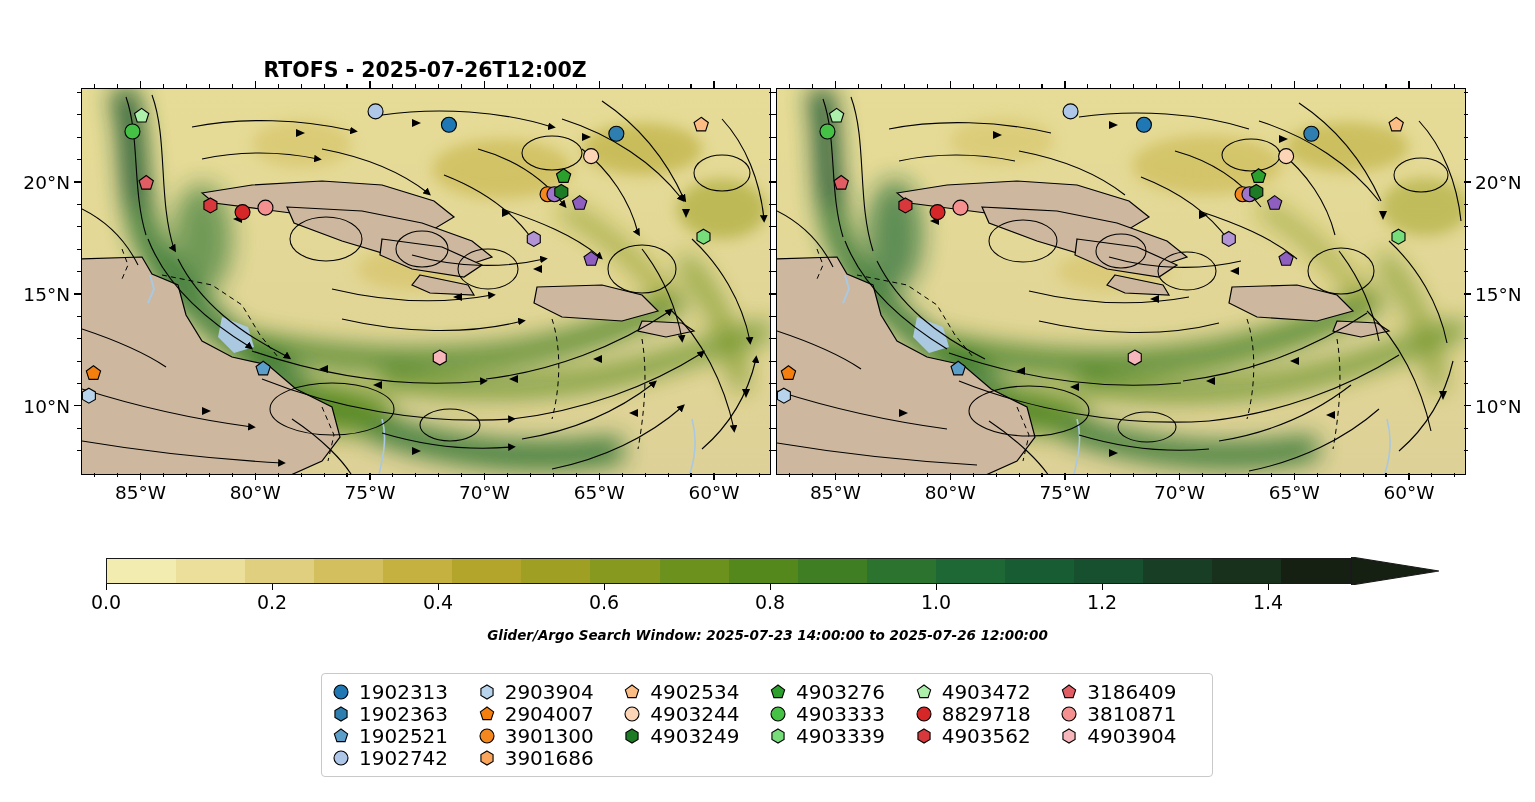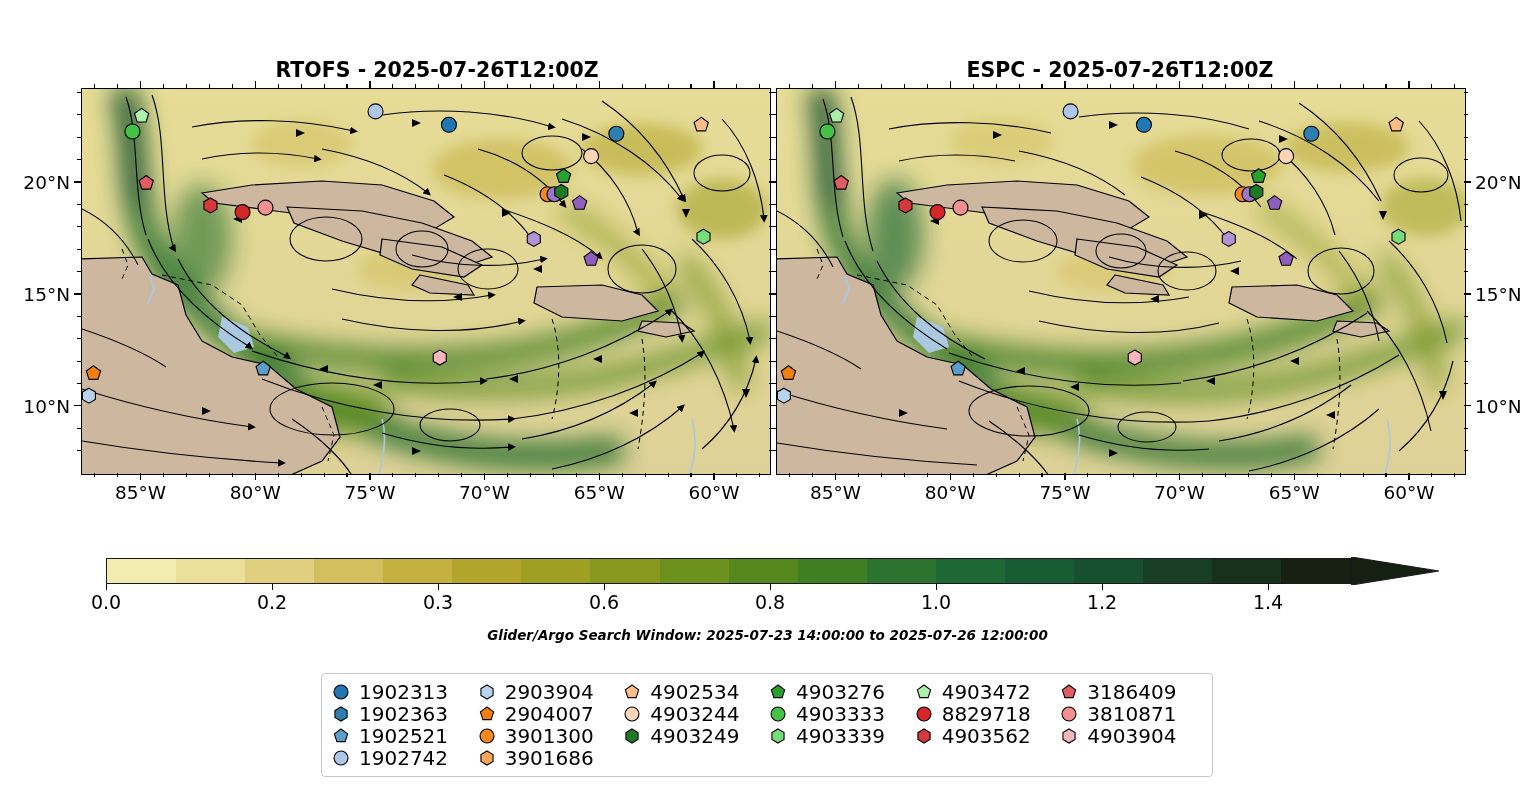--- a/index.html
+++ b/index.html
@@ -69,7 +69,7 @@
 <div class="fig">
 
 
-  <div class="panel-title" id="title-left" style="left:93px;top:58px;width:688px;">RTOFS - 2025-07-26T12:00Z</div>
+  <div class="panel-title" id="title-left" style="left:81px;top:58px;width:688px;">RTOFS - 2025-07-26T12:00Z</div>
   <div class="panel-title" id="title-right" style="left:776px;top:58px;width:688px;">ESPC - 2025-07-26T12:00Z</div>
 
   <div class="axes" id="ax-left">

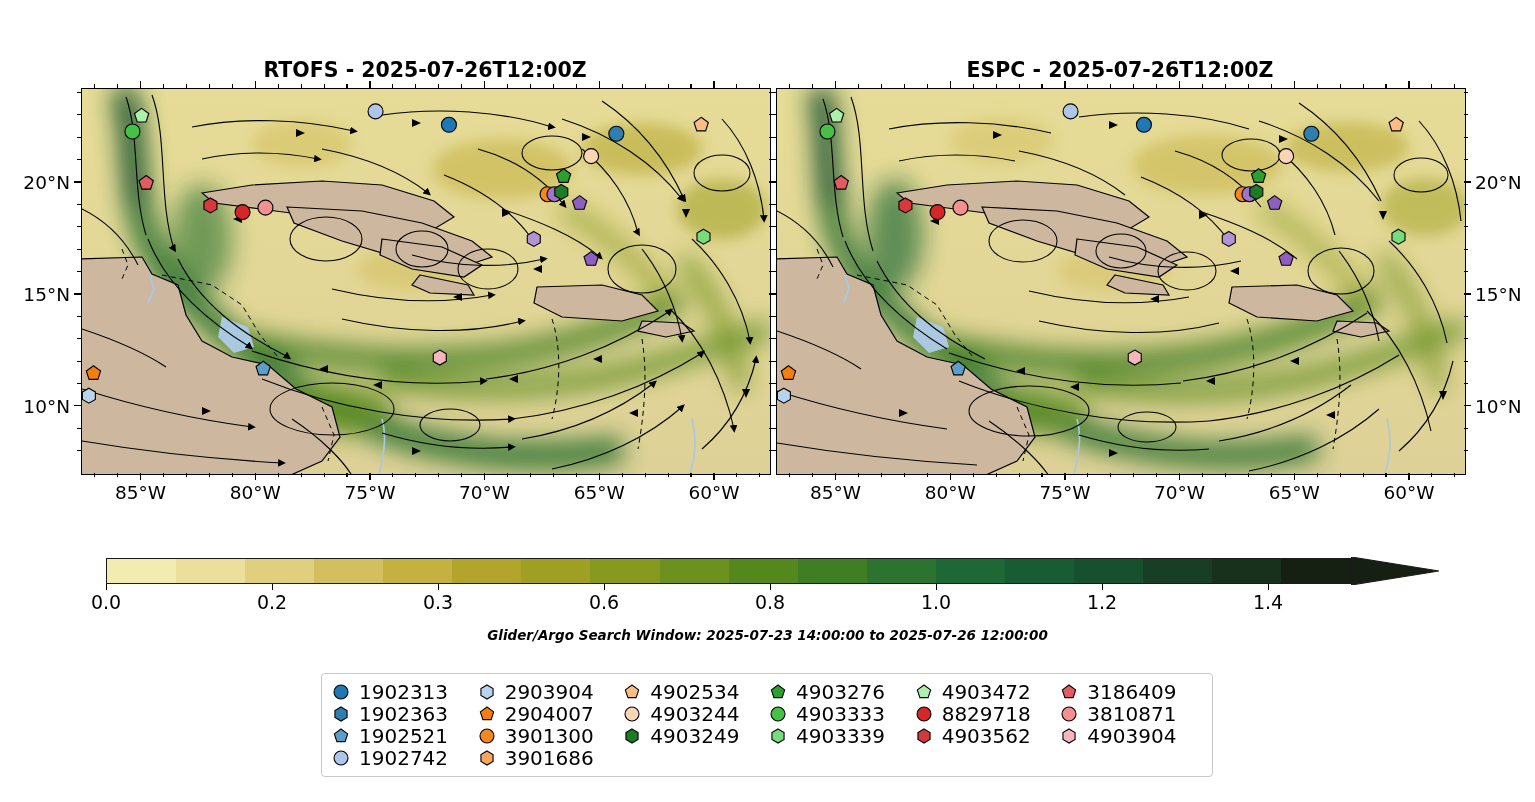--- a/index.html
+++ b/index.html
@@ -70,7 +70,6 @@
 
 
   <div class="panel-title" id="title-left" style="left:81px;top:58px;width:688px;">RTOFS - 2025-07-26T12:00Z</div>
-  <div class="panel-title" id="title-right" style="left:776px;top:58px;width:688px;">ESPC - 2025-07-26T12:00Z</div>
 
   <div class="axes" id="ax-left">
     <div class="mapclip">

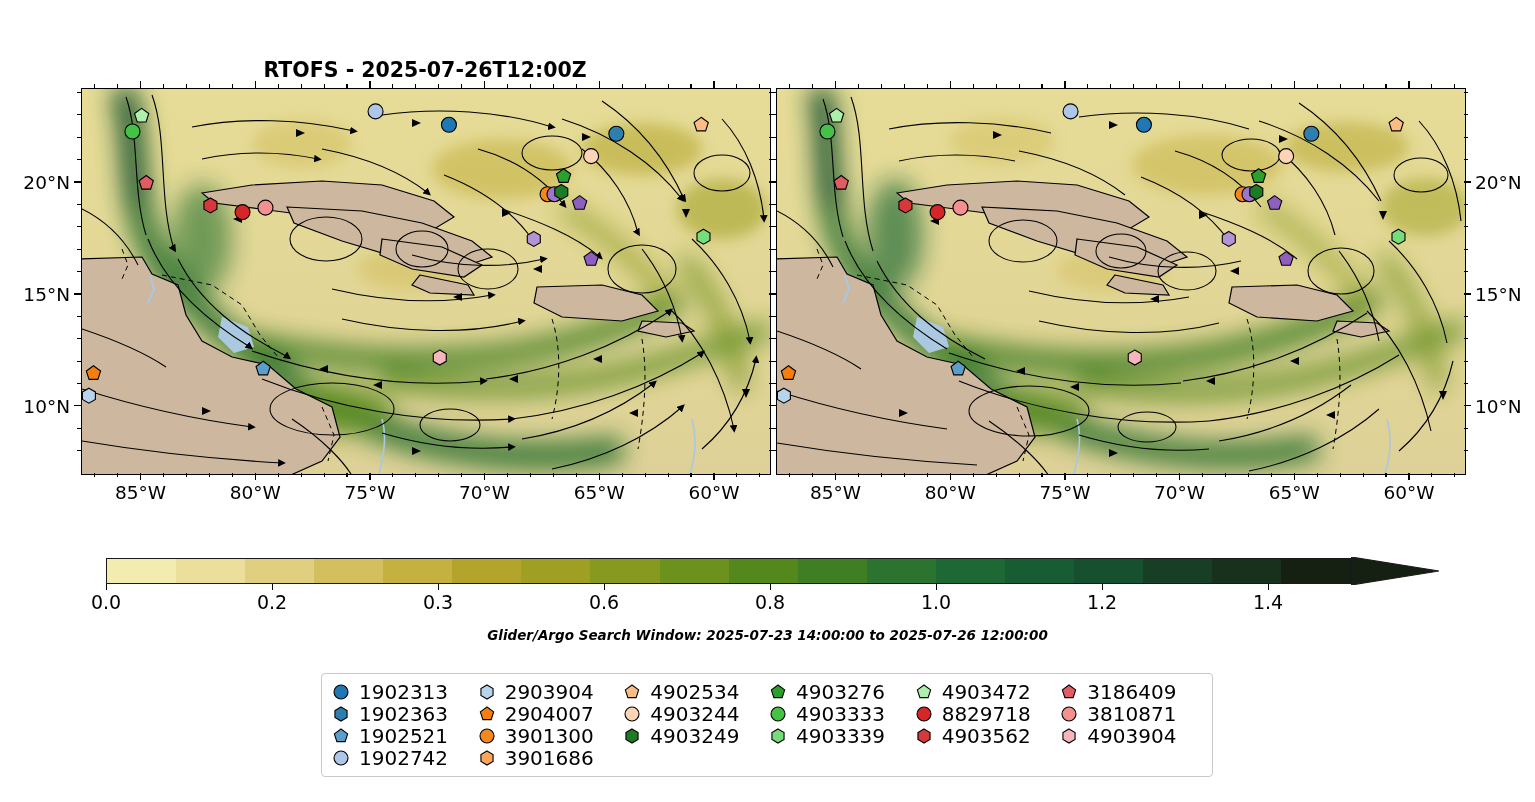--- a/index.html
+++ b/index.html
@@ -605,7 +605,7 @@
       <div class="cbtick" style="left: 272px;"></div>
       <div class="cblabel" style="left: 272px;">0.2</div>
       <div class="cbtick" style="left: 438px;"></div>
-      <div class="cblabel" style="left: 438px;">0.3</div>
+      <div class="cblabel" style="left: 438px;">0.4</div>
       <div class="cbtick" style="left: 604px;"></div>
       <div class="cblabel" style="left: 604px;">0.6</div>
       <div class="cbtick" style="left: 770px;"></div>

